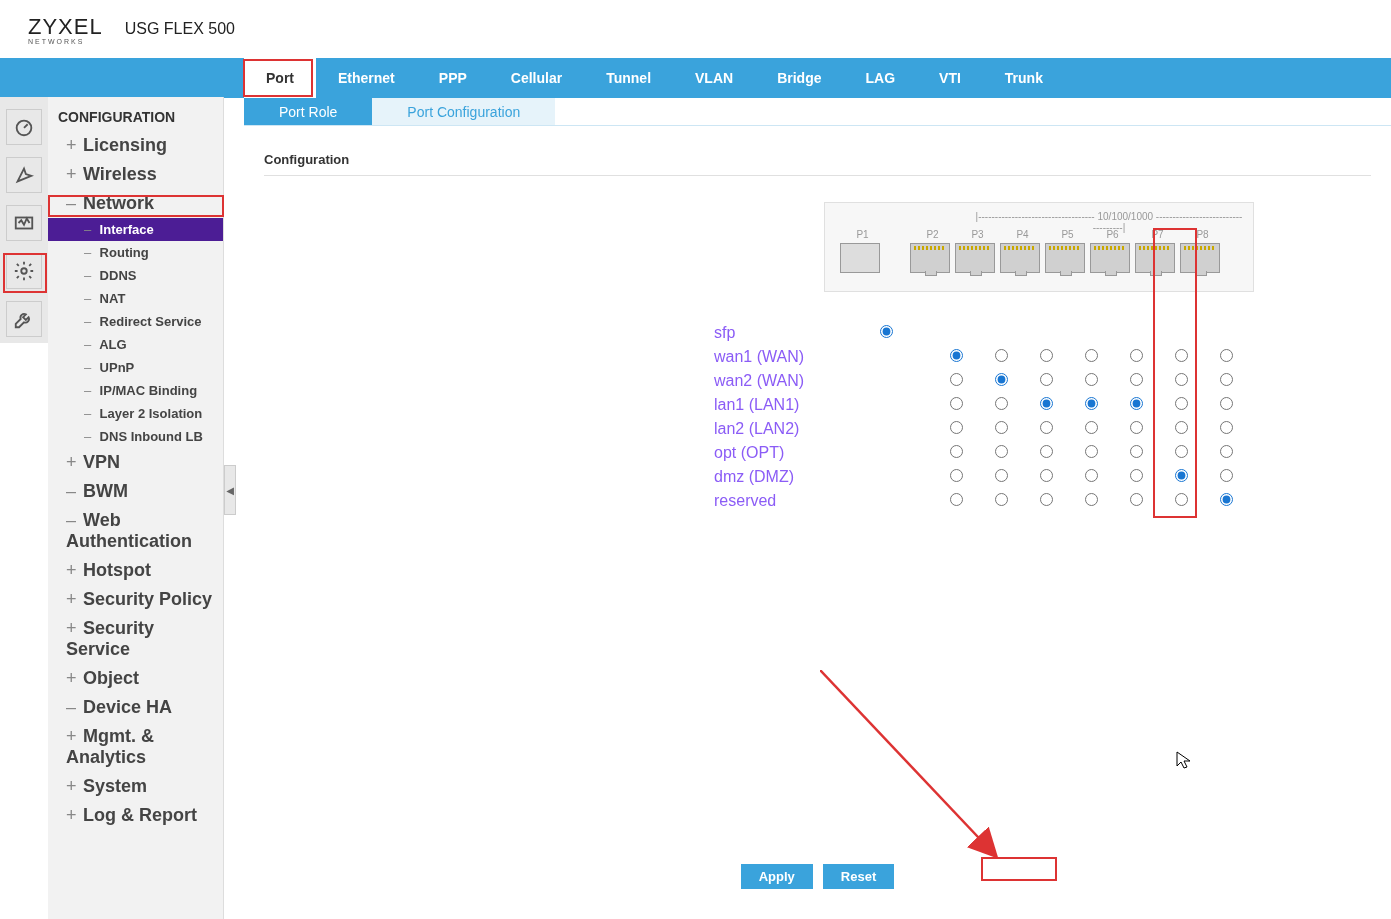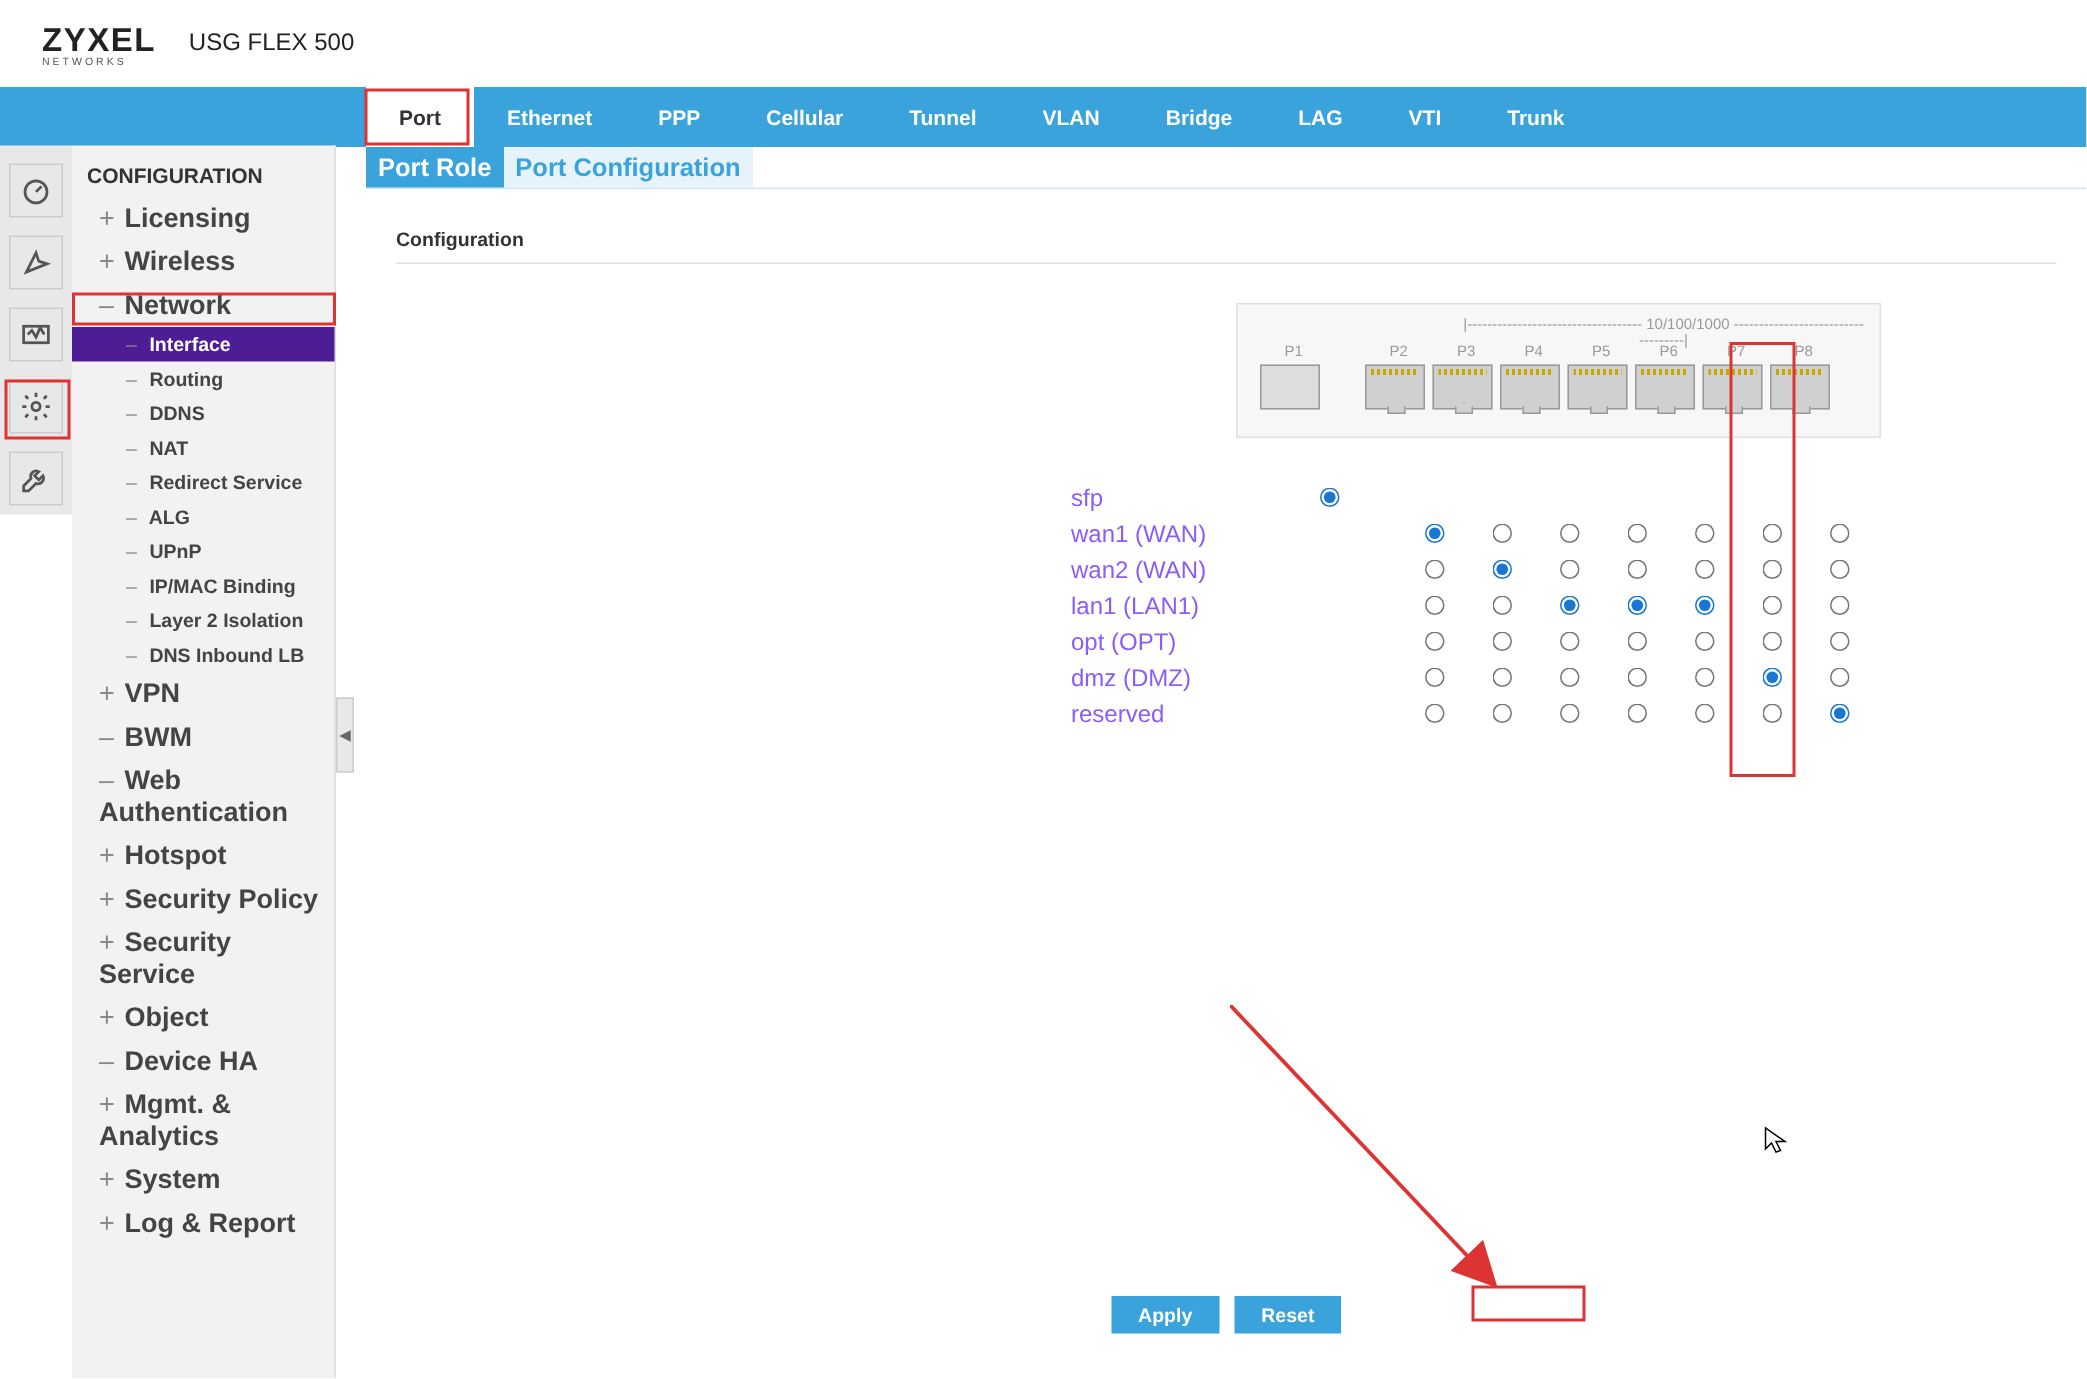--- a/index.html
+++ b/index.html
@@ -8,7 +8,7 @@
 
 .header { height: 58px; background: #fff; display: flex; align-items: center; padding-left: 28px; }
 .logo { display: flex; flex-direction: column; margin-right: 22px; }
-.logo-text { font-size: 22px; font-weight: bold; letter-spacing: 1px; color: #222; }
+.logo-text { font-size: 22px; font-weight: normal; letter-spacing: 1px; color: #222; }
 .logo-sub { font-size: 7px; letter-spacing: 2px; color: #555; margin-top: -2px; }
 .product { font-size: 16px; color: #222; }
 

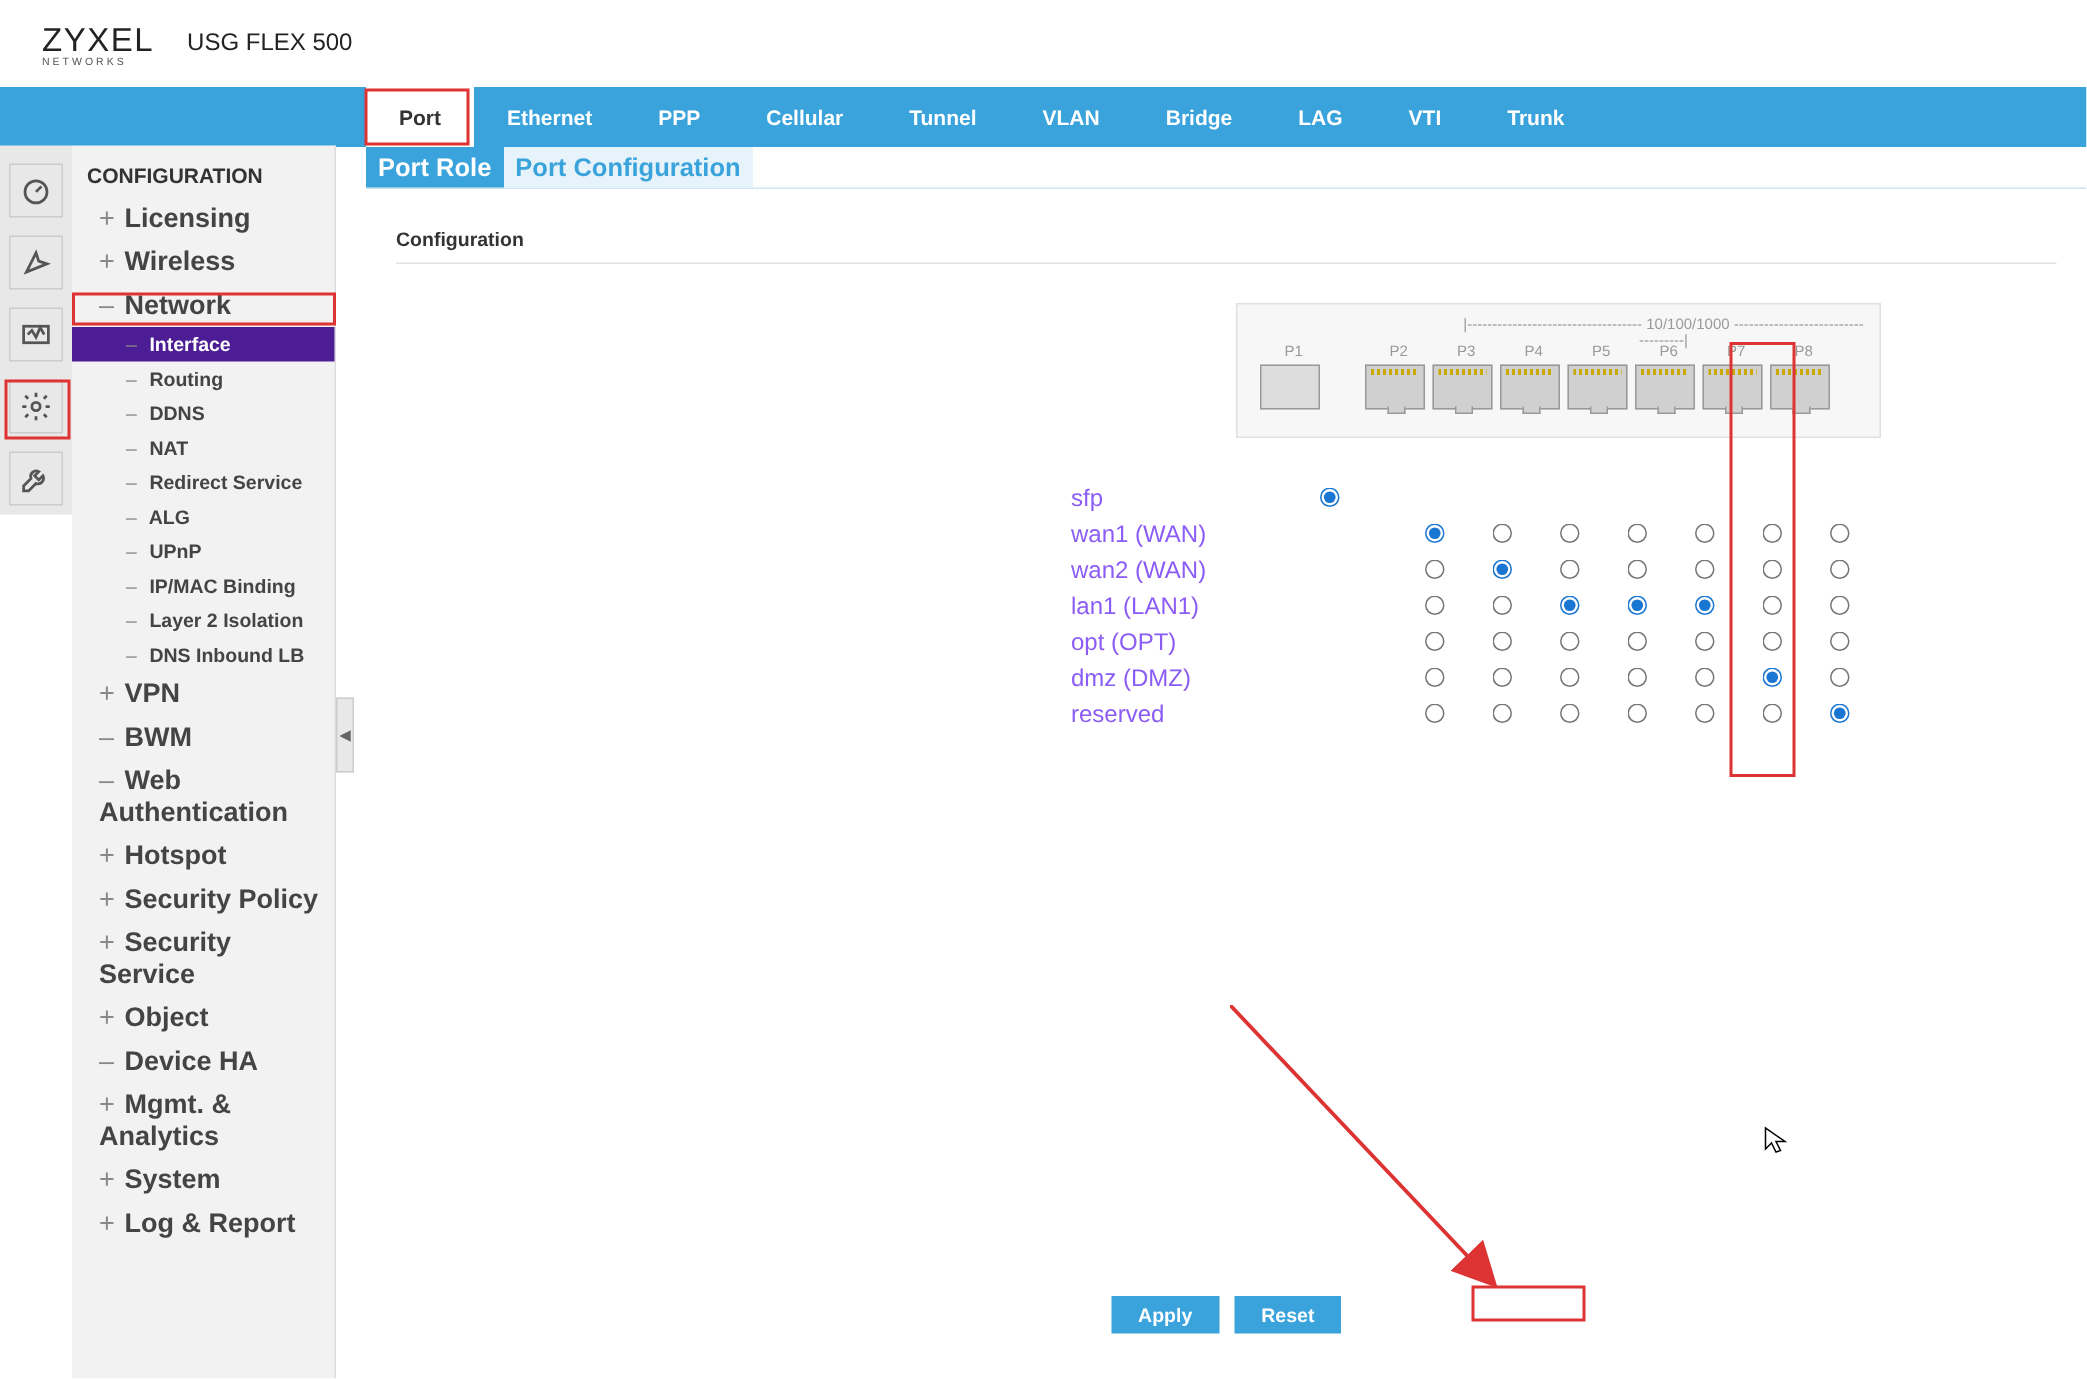--- a/index.html
+++ b/index.html
@@ -20,7 +20,7 @@
 
 
 .subtabbar { height: 28px; display: flex; align-items: stretch; border-bottom: 1px solid #cde6f4; margin-left: 244px; }
-.subtab { padding: 0 8px; display: flex; align-items: center; font-size: 17px; font-weight: bold; cursor: pointer; }
+.subtab { padding: 0 35px; display: flex; align-items: center; font-size: 14px; font-weight: normal; cursor: pointer; }
 .subtab.active { background: #3aa3dc; color: #fff; }
 .subtab.inactive { background: #e6f3fa; color: #3aa3dc; }
 

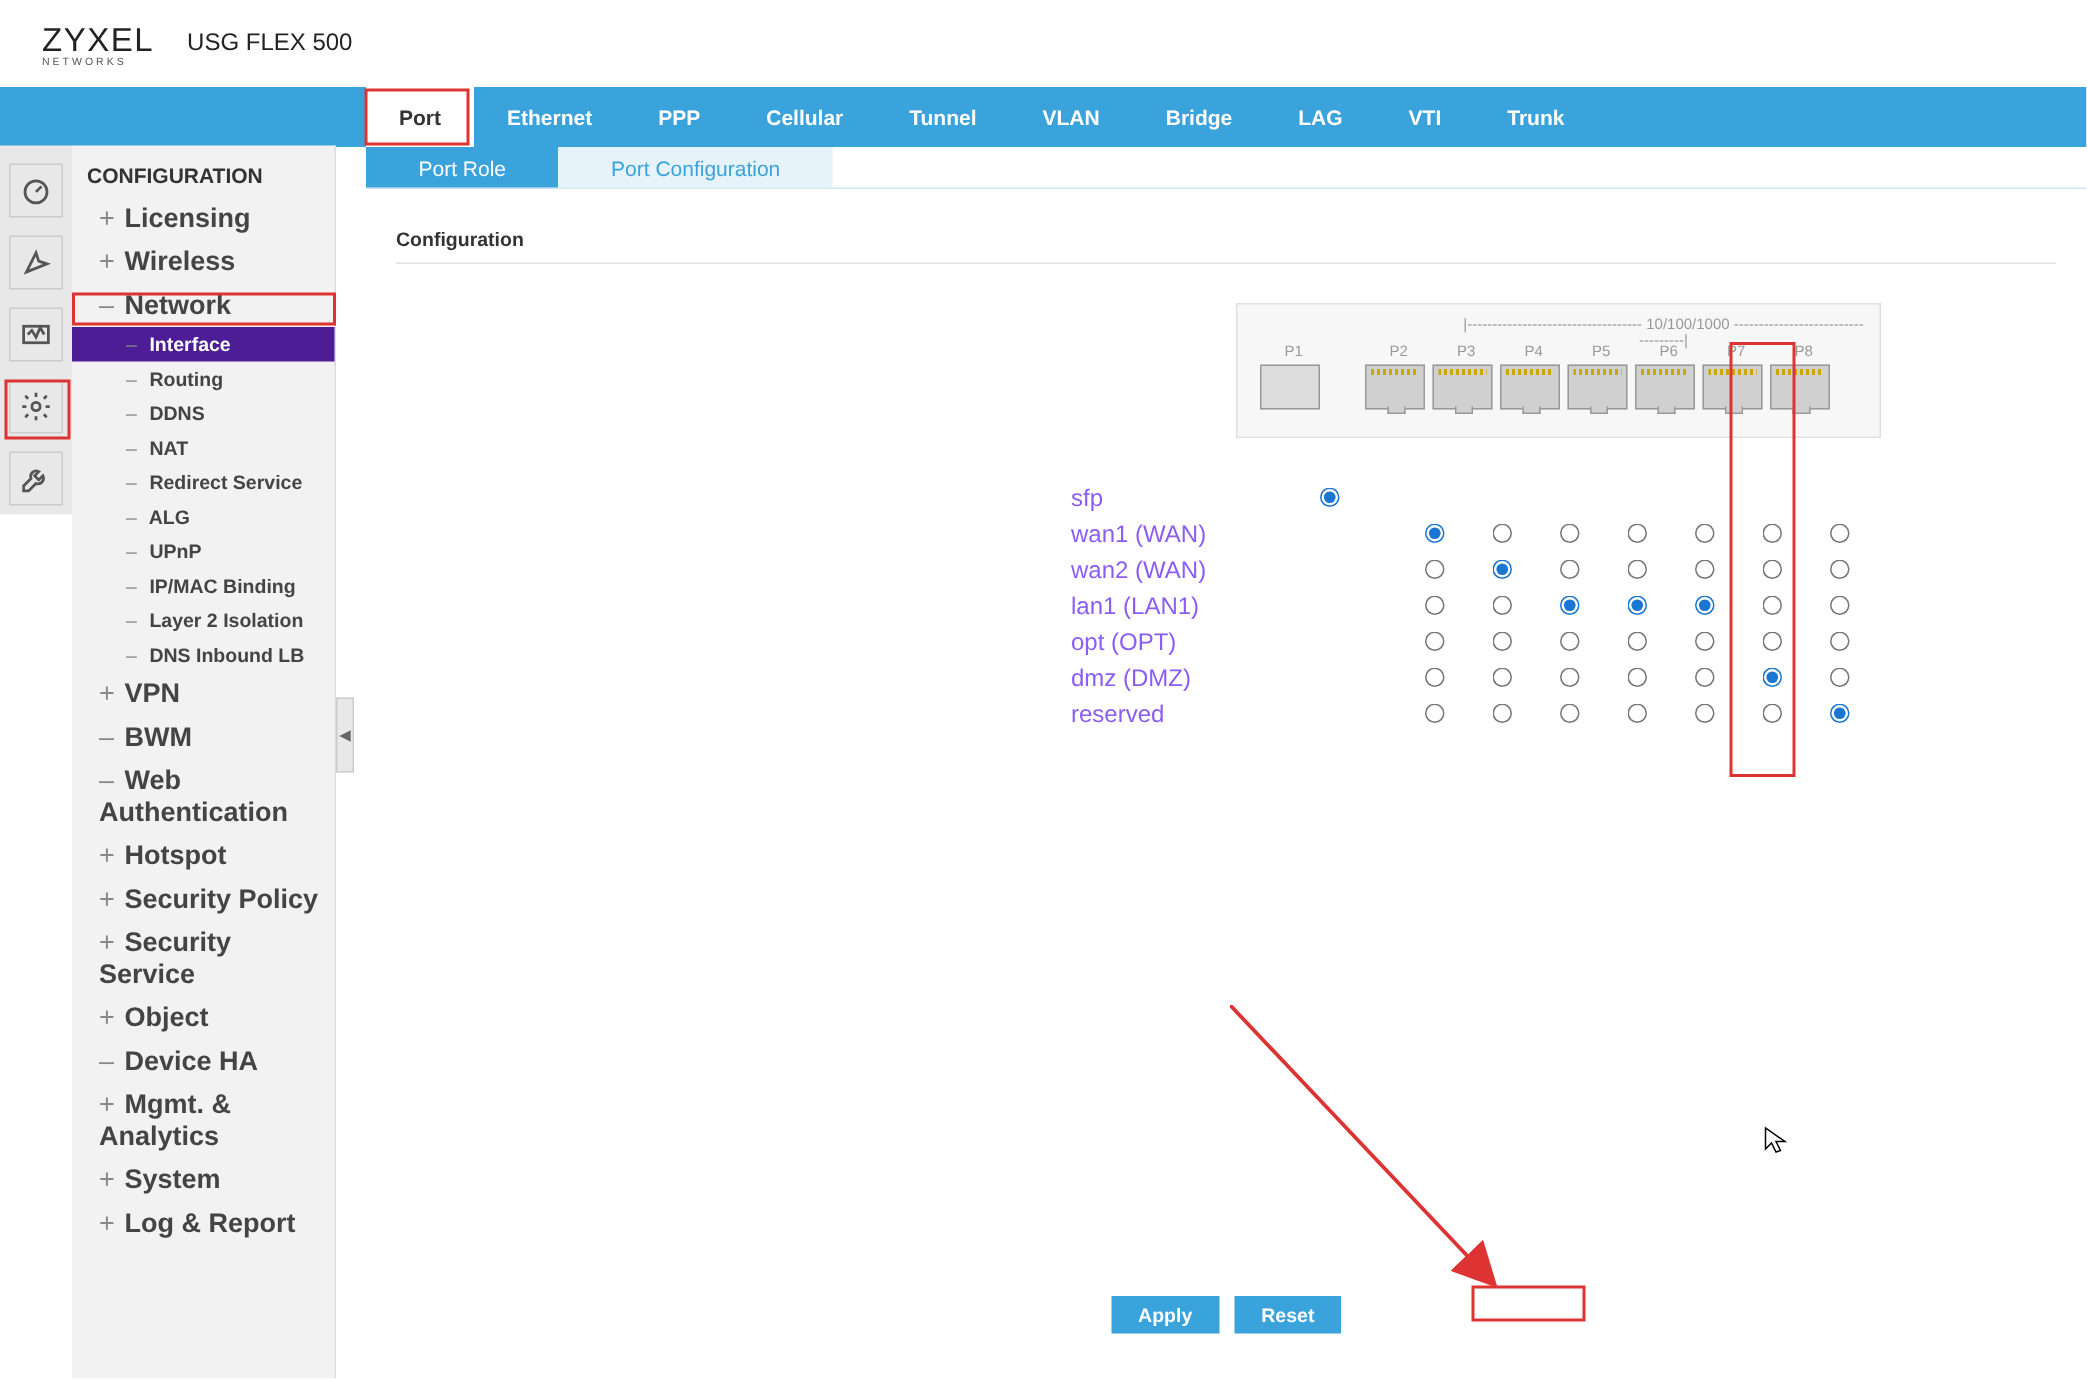--- a/index.html
+++ b/index.html
@@ -275,6 +275,17 @@
         <div class="rcol"><input type="radio" name="pcol7" style=""></div>
       </div>
       <div class="rolerow">
+        <div class="rolelabel">lan2 (LAN2)</div>
+        <div class="rcol first"></div>
+        <div class="rcol"><input type="radio" name="pcol1" style=""></div>
+        <div class="rcol"><input type="radio" name="pcol2" style=""></div>
+        <div class="rcol"><input type="radio" name="pcol3" style=""></div>
+        <div class="rcol"><input type="radio" name="pcol4" style=""></div>
+        <div class="rcol"><input type="radio" name="pcol5" style=""></div>
+        <div class="rcol"><input type="radio" name="pcol6" style=""></div>
+        <div class="rcol"><input type="radio" name="pcol7" style=""></div>
+      </div>
+      <div class="rolerow">
         <div class="rolelabel">opt (OPT)</div>
         <div class="rcol first"></div>
         <div class="rcol"><input type="radio" name="pcol1" style=""></div>

